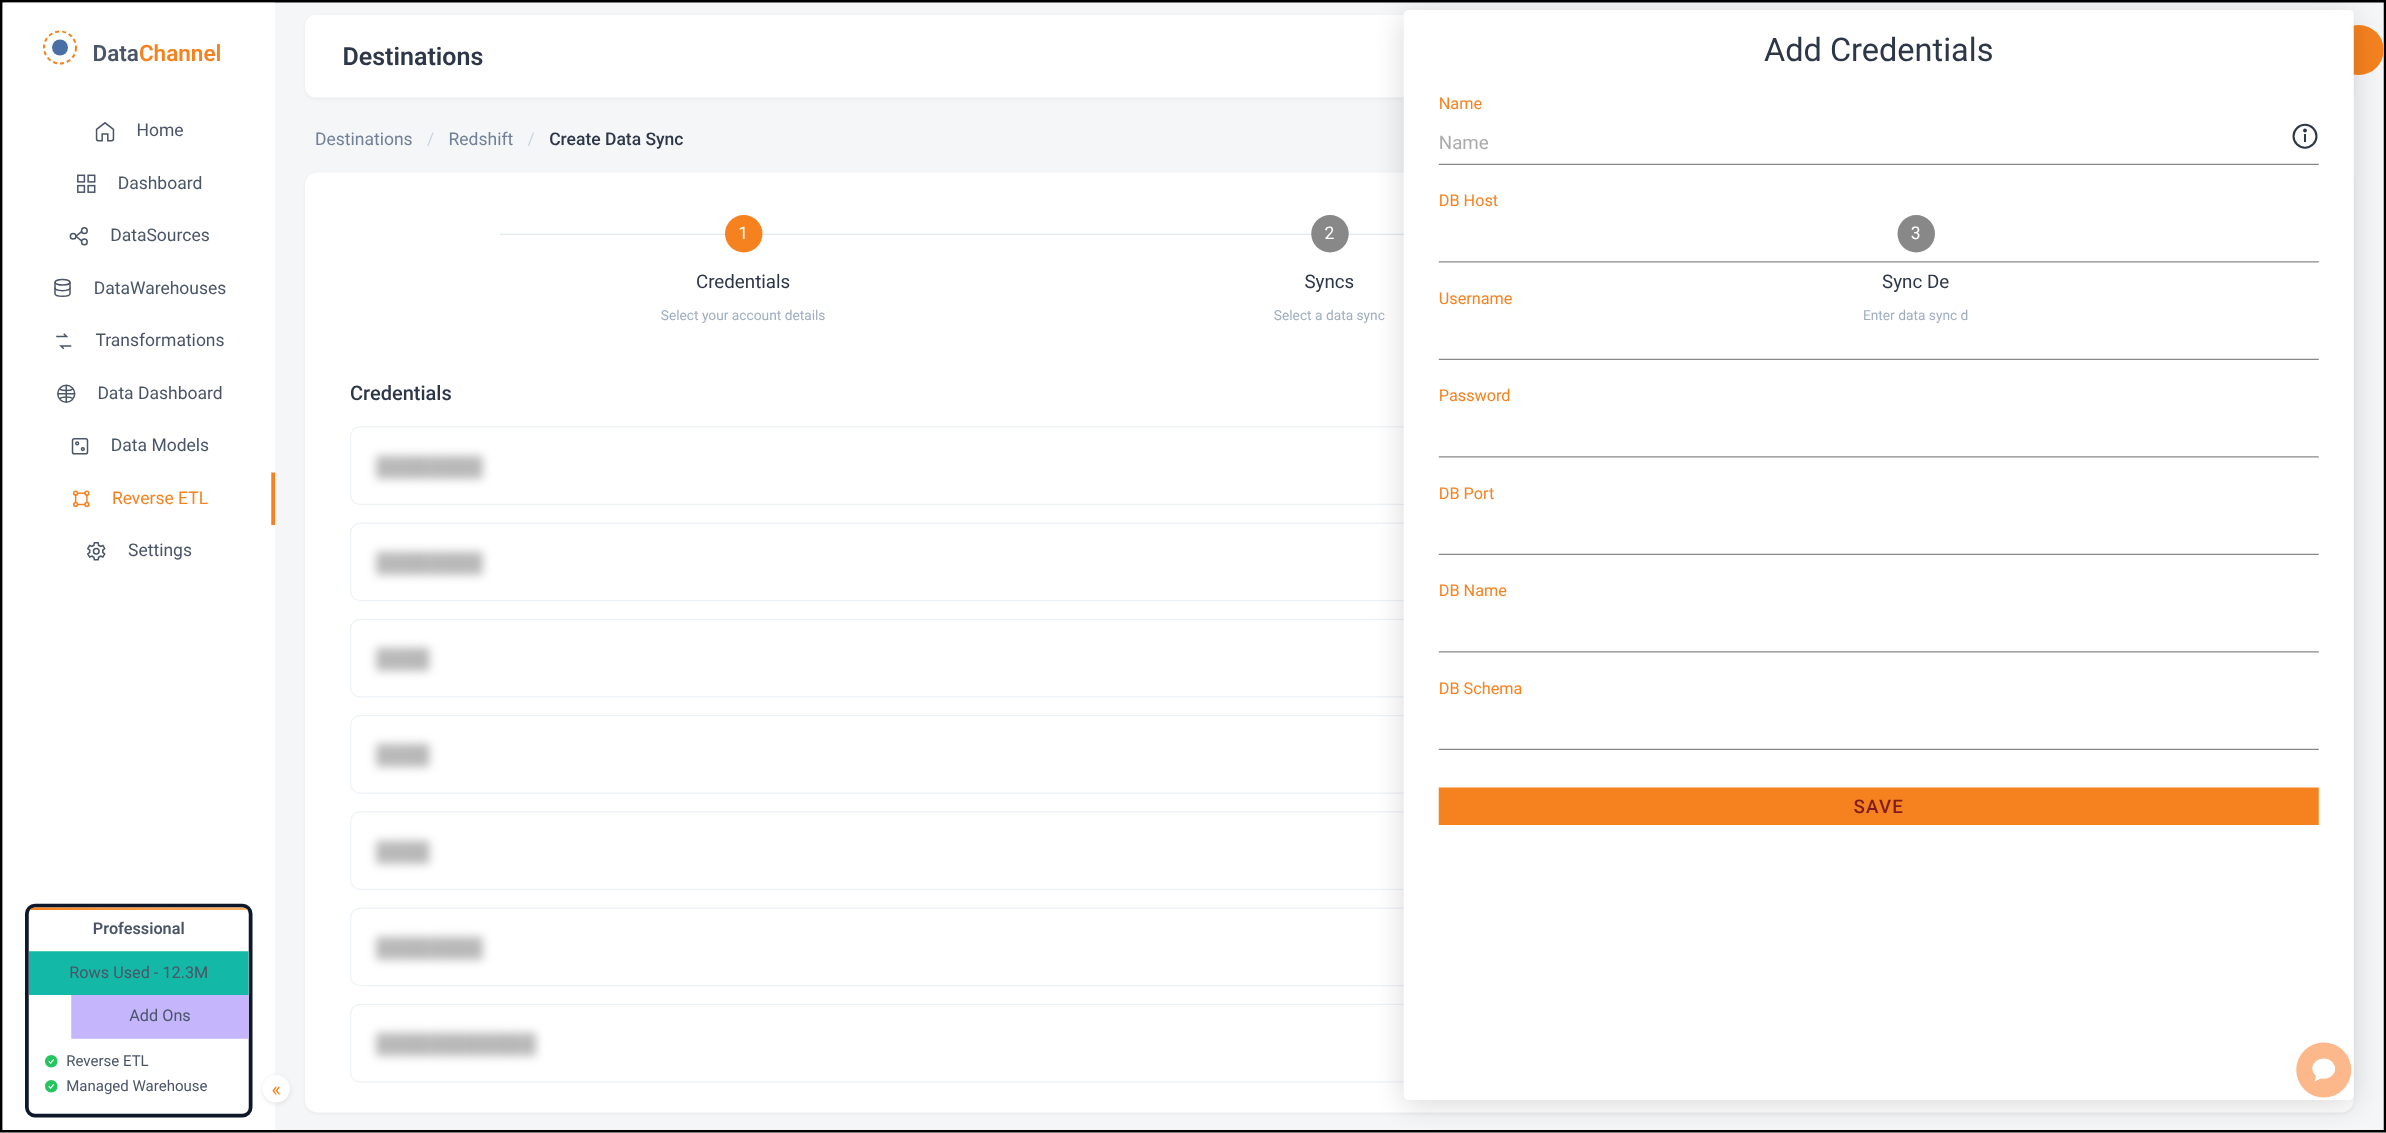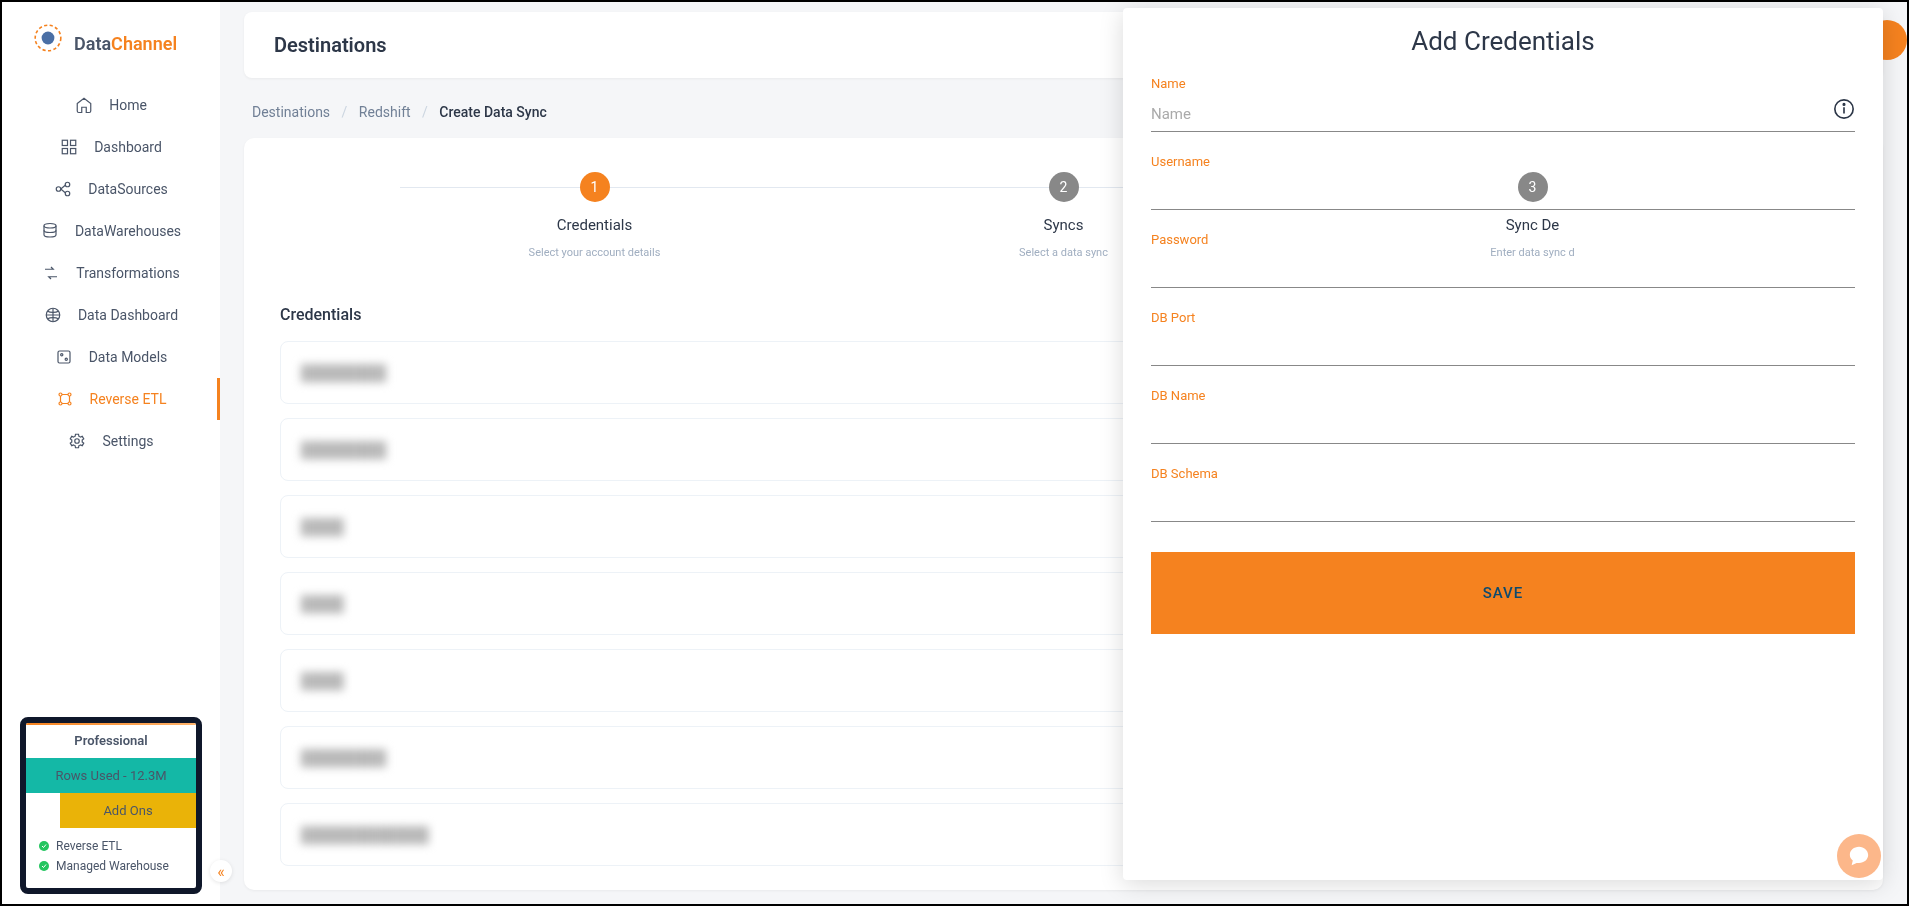--- a/index.html
+++ b/index.html
@@ -361,6 +361,7 @@
   </div>
   <div id="form-fields">
       <div class="form-group"><label class="form-label">Name</label><input class="form-input" placeholder="Name" style=""></div>
+      <div class="form-group"><label class="form-label">DB Host</label><input class="form-input" placeholder="" style=""></div>
       <div class="form-group"><label class="form-label">Username</label><input class="form-input" placeholder="" style=""></div>
       <div class="form-group"><label class="form-label">Password</label><input class="form-input" placeholder="" style=""></div>
       <div class="form-group"><label class="form-label">DB Port</label><input class="form-input" placeholder="" style=""></div>

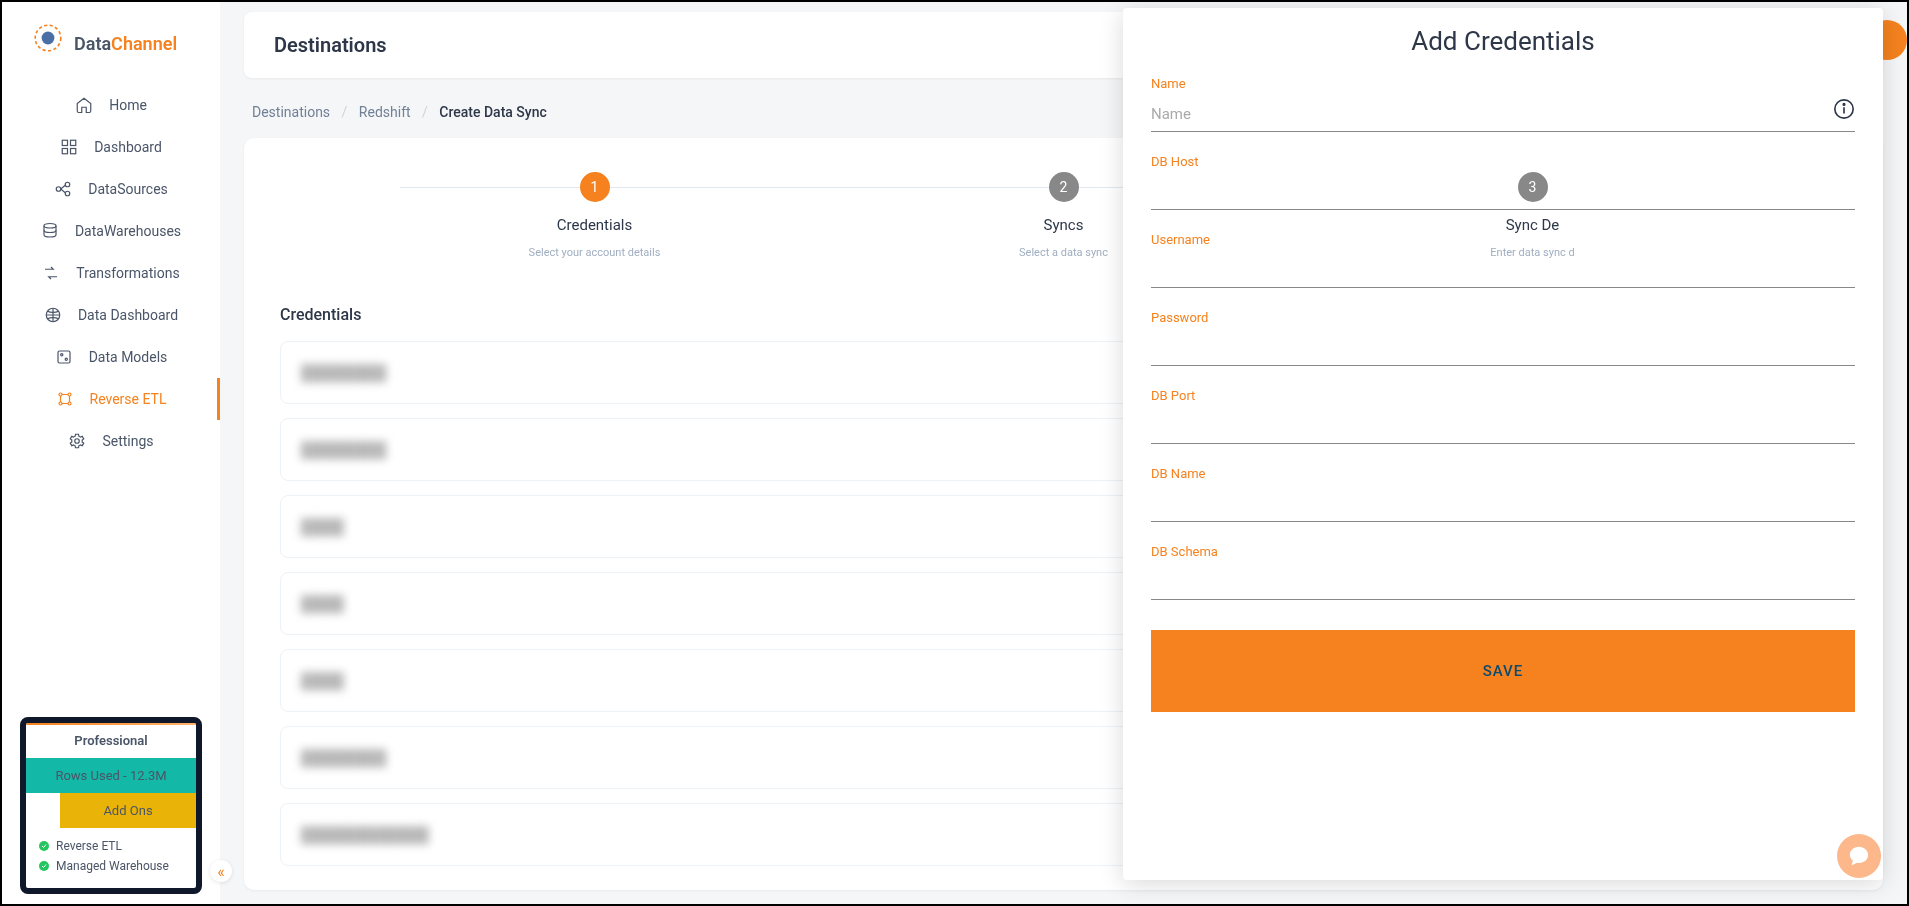--- a/index.html
+++ b/index.html
@@ -78,7 +78,7 @@
 .form-label { color:#f5821f; font-size:13px; margin-bottom:6px; display:block; }
 .form-input { width:100%; border:none; border-bottom:1px solid #888; padding:8px 0; font-size:15px; outline:none; background:transparent; }
 .form-input::placeholder { color:#aaa; }
-.save-btn { width:100%; background:#f5821f; color:#0c4a6e; border:none; padding:32px; font-size:15px; font-weight:500; letter-spacing:1px; cursor:pointer; margin-top:8px; }
+.save-btn { width:100%; background:#f5821f; color:#7f1d1d; border:none; padding:6px; font-size:15px; font-weight:500; letter-spacing:1px; cursor:pointer; margin-top:8px; }
 
 .chat-fab { position:absolute; right:26px; bottom:26px; width:44px; height:44px; border-radius:50%; background:#fcb78a; display:flex; align-items:center; justify-content:center; cursor:pointer; }
 .chat-fab svg { width:22px; height:22px; fill:#fff; }

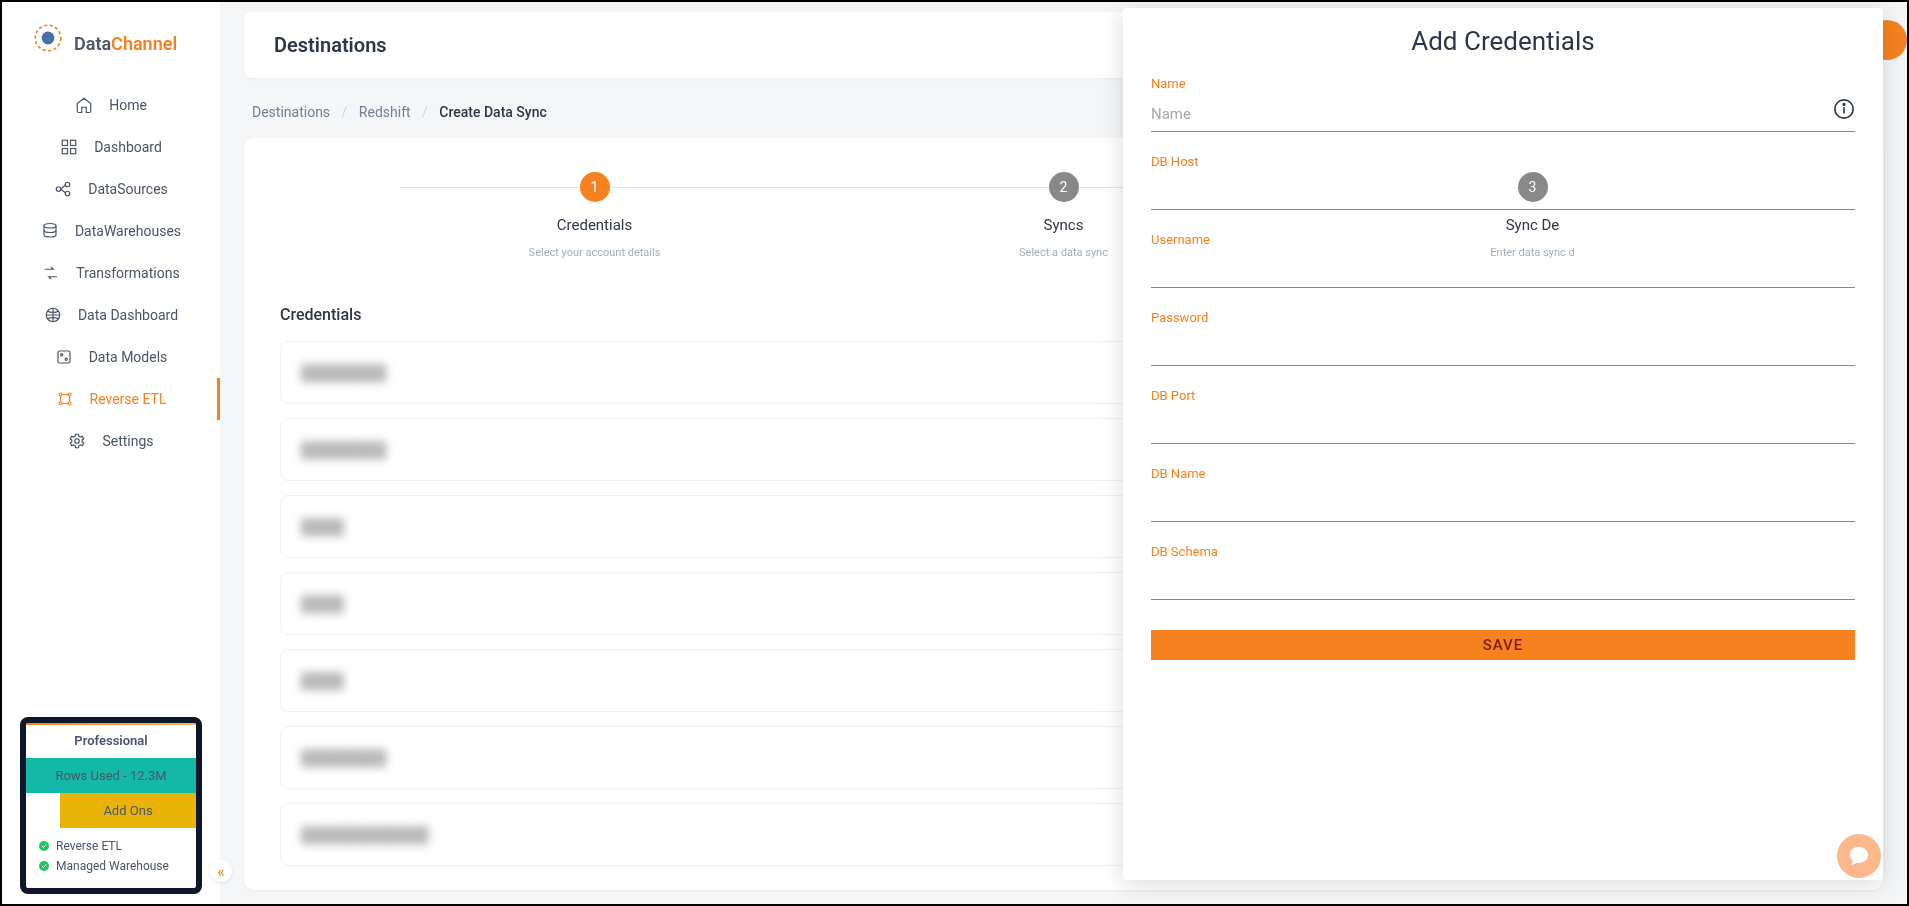--- a/index.html
+++ b/index.html
@@ -19,7 +19,7 @@
 .nav-icon { width:18px; height:18px; flex-shrink:0; display:flex; align-items:center; justify-content:center; }
 .nav-icon svg { width:18px; height:18px; stroke:currentColor; fill:none; stroke-width:1.6; }
 
-.plan-box { margin:10px 18px; border:6px solid #0f172a; border-radius:8px; overflow:hidden; font-size:13px; position:relative; }
+.plan-box { margin:10px 18px; border:3px solid #0f172a; border-radius:8px; overflow:hidden; font-size:13px; position:relative; }
 .plan-box::before { content:''; position:absolute; top:-1px; left:0; right:0; height:3px; background:linear-gradient(90deg,#f5821f,#ffb36b); }
 .plan-title { text-align:center; padding:10px; font-weight:600; color:#4a5568; }
 .plan-rows { text-align:center; padding:10px; background:#14b8a6; color:#4a5568; }

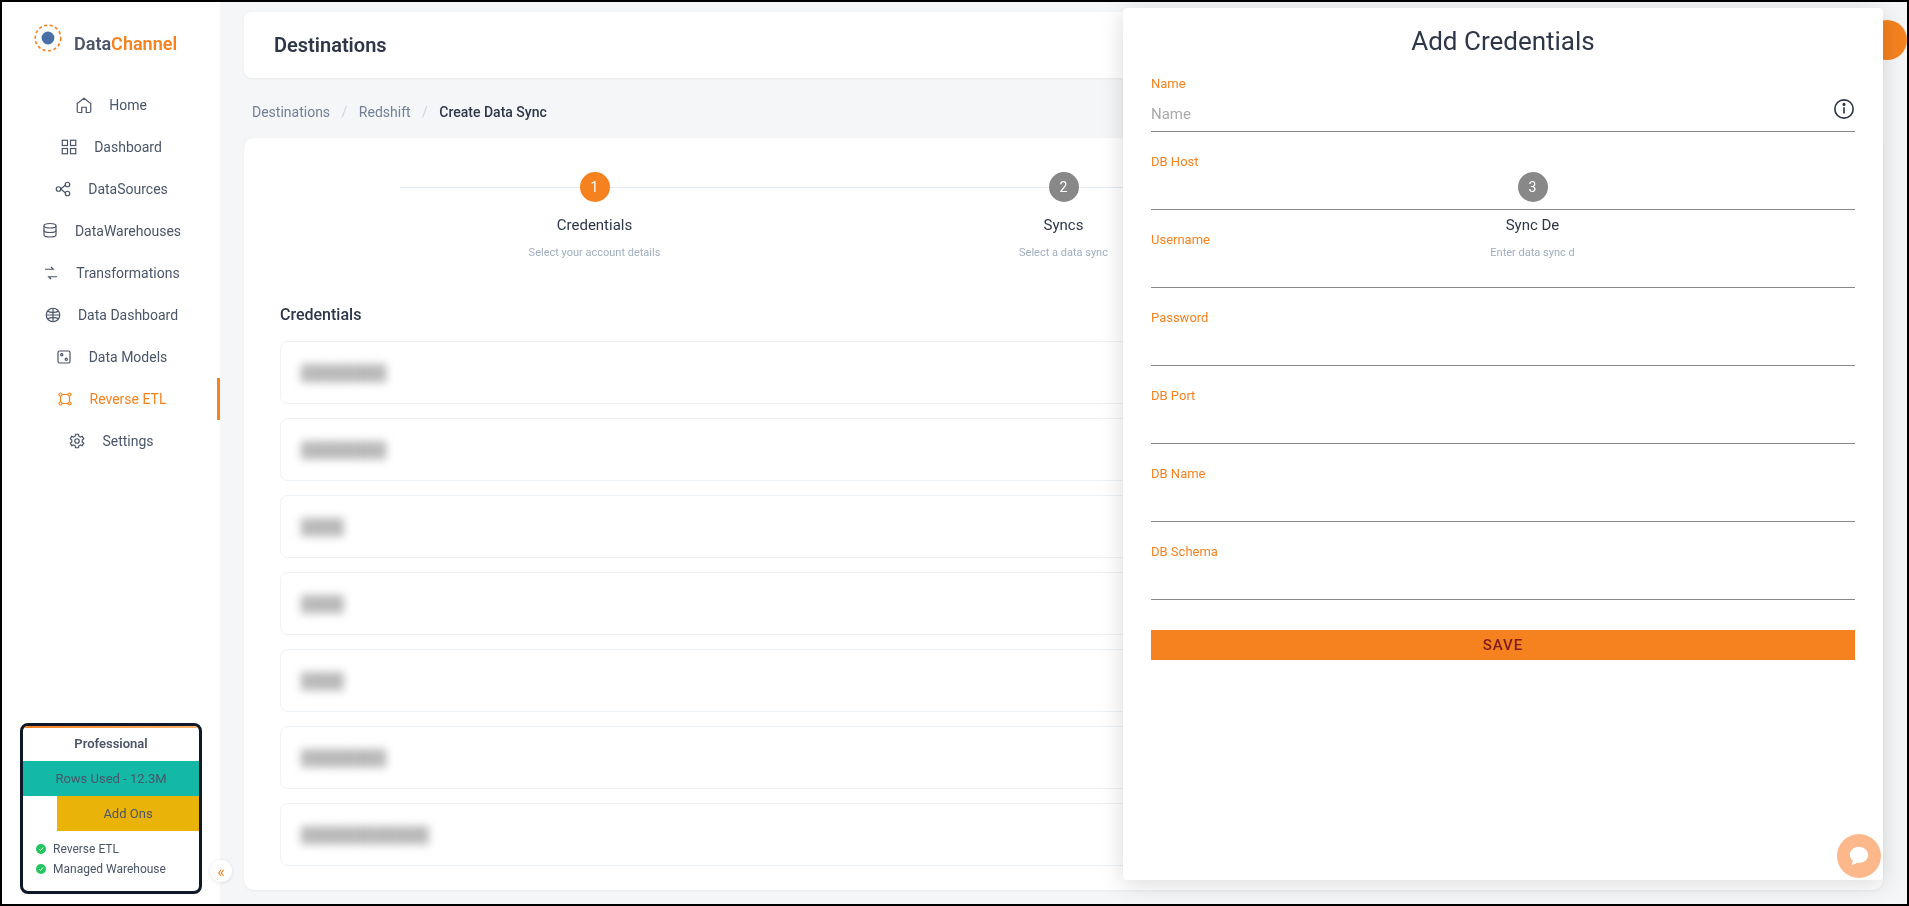--- a/index.html
+++ b/index.html
@@ -23,7 +23,7 @@
 .plan-box::before { content:''; position:absolute; top:-1px; left:0; right:0; height:3px; background:linear-gradient(90deg,#f5821f,#ffb36b); }
 .plan-title { text-align:center; padding:10px; font-weight:600; color:#4a5568; }
 .plan-rows { text-align:center; padding:10px; background:#14b8a6; color:#4a5568; }
-.plan-addons { text-align:center; padding:10px; background:#eab308; color:#4a5568;margin-left:34px; }
+.plan-addons { text-align:center; padding:10px; background:#c4b5fd; color:#4a5568;margin-left:34px; }
 .plan-features { padding:8px 12px 12px; }
 .plan-feat { display:flex; align-items:center; gap:6px; color:#4a5568; font-size:12px; padding:3px 0; }
 .check-ic { width:12px; height:12px; color:#22c55e; }

